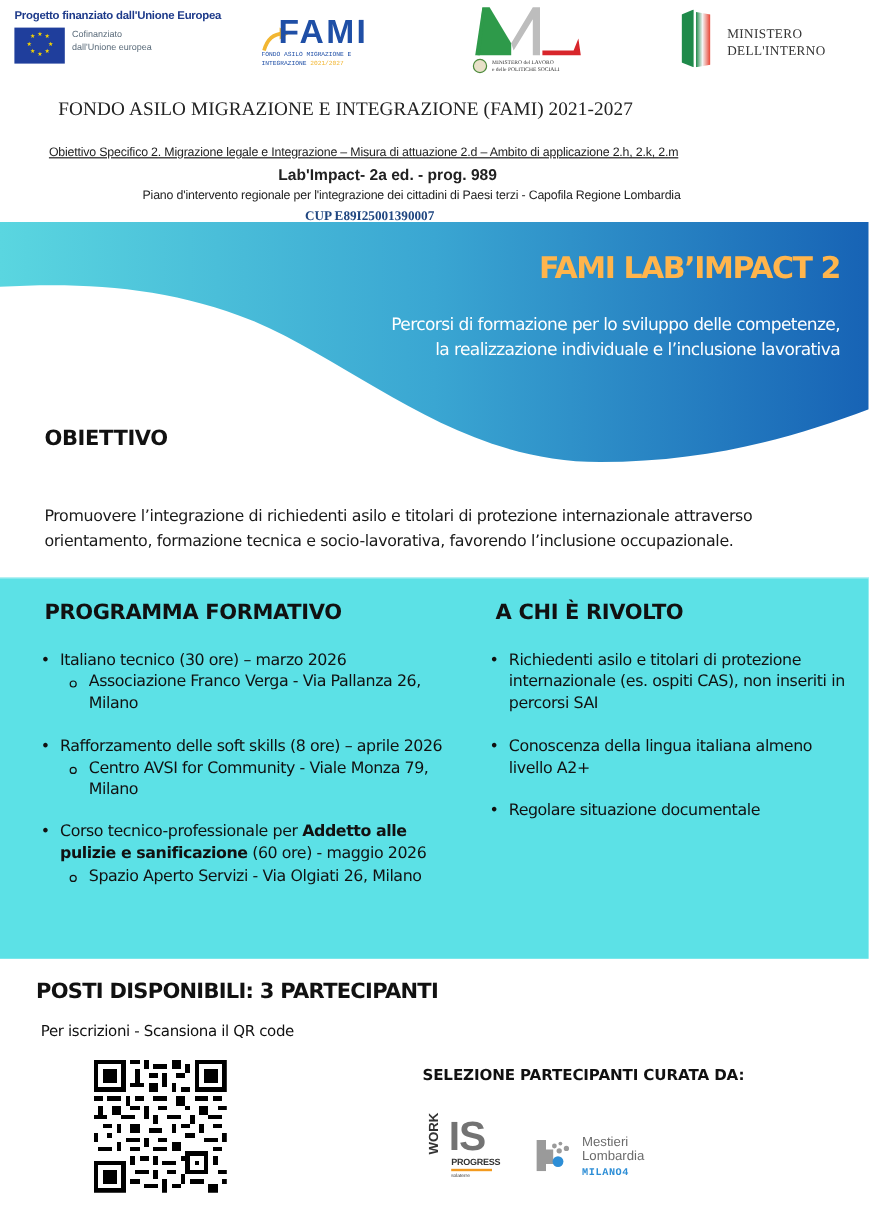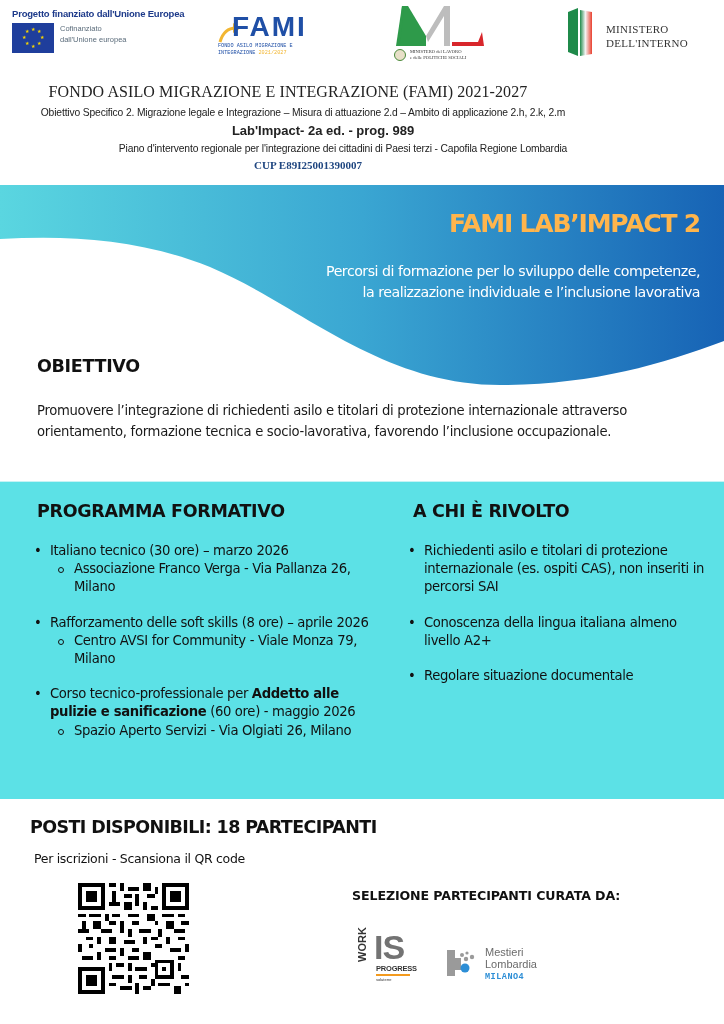--- a/index.html
+++ b/index.html
@@ -32,7 +32,7 @@
   
   .fund { position: absolute; top: 83px; left: 0; width: 576px; text-align: center; }
   .fund-title { font-family: "Liberation Serif", serif; font-size: 16px; color: #222; letter-spacing: 0.1px; }
-  .fund-obj { font-family: "Liberation Sans", sans-serif; font-size: 10.3px; color: #222; margin-top: 6px; padding-left: 30px; letter-spacing: -0.15px; }
+  .fund-obj { font-family: "Liberation Sans", sans-serif; font-size: 10.3px; color: #222; margin-top: 21px; padding-left: 30px; letter-spacing: -0.15px; text-decoration: underline; }
   .fund-lab { font-family: "Liberation Sans", sans-serif; font-size: 13px; font-weight: bold; color: #222; margin-top: 5px; padding-left: 70px; }
   .fund-plan { font-family: "Liberation Sans", sans-serif; font-size: 10.3px; color: #222; margin-top: 5px; padding-left: 110px; letter-spacing: -0.15px; }
   .fund-cup { font-family: Liberation Serif, serif; font-size: 11px; font-weight: bold; color: #1f4680; margin-top: 5px; padding-left: 40px; }

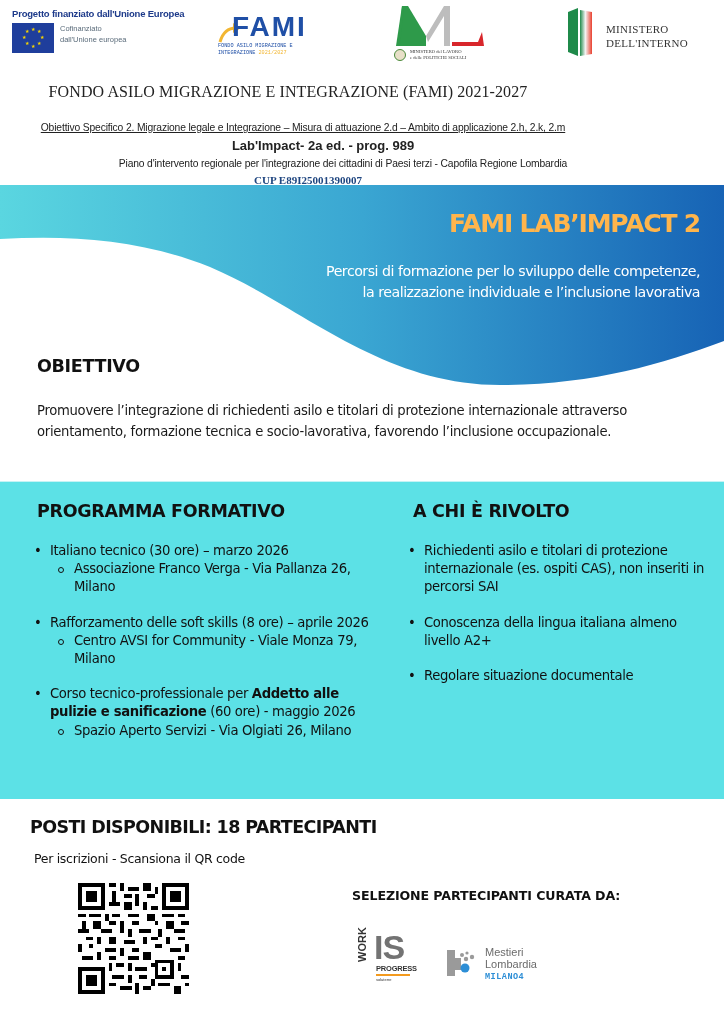--- a/index.html
+++ b/index.html
@@ -45,7 +45,7 @@
 
   
   .obj-h { position: absolute; left: 37px; top: 356px; font-family: "DejaVu Sans", sans-serif; font-weight: bold; font-size: 17.5px; color: #111; letter-spacing: -0.3px; }
-  .obj-p { position: absolute; left: 37px; top: 400px; width: 660px; font-family: "DejaVu Sans", sans-serif; font-size: 13.2px; line-height: 21px; color: #1a1a1a; letter-spacing: -0.3px; }
+  .obj-p { position: absolute; left: 37px; top: 420px; width: 660px; font-family: "DejaVu Sans", sans-serif; font-size: 13.2px; line-height: 21px; color: #1a1a1a; letter-spacing: -0.3px; }
 
   
   .cyan { position: absolute; top: 481px; left: 0; width: 724px; height: 318px; background: #5ce1e6; border-top: 1px solid #c5f3f5; }

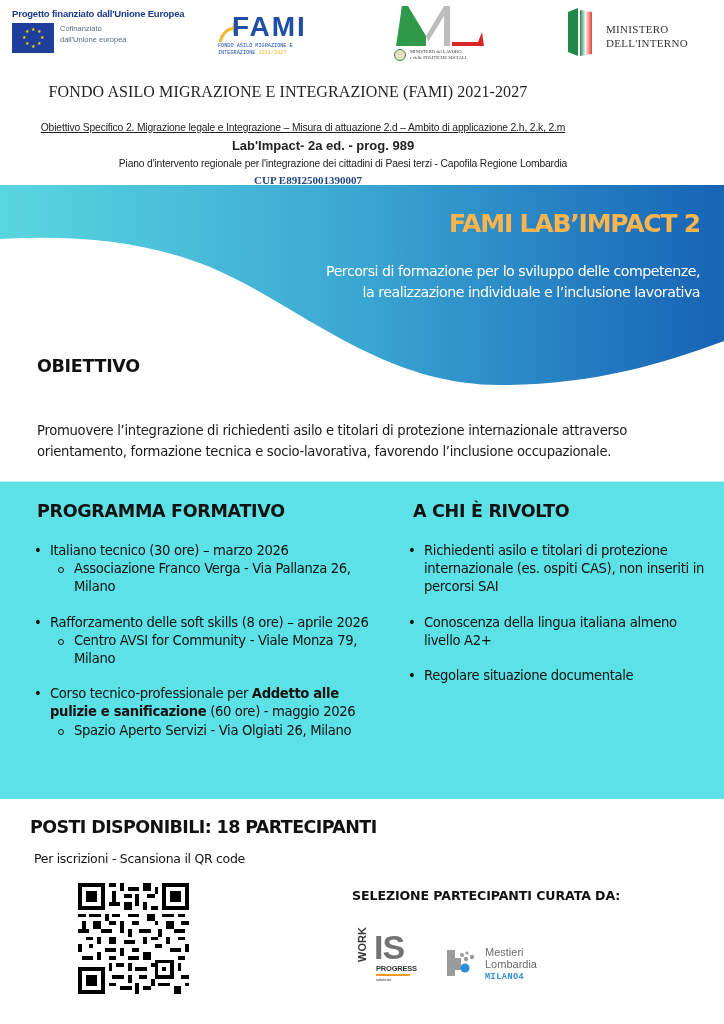--- a/index.html
+++ b/index.html
@@ -209,7 +209,7 @@
   </ul>
 </div>
 
-<div class="posti">POSTI DISPONIBILI: 18 PARTECIPANTI</div>
+<div class="posti">POSTI DISPONIBILI: 3 PARTECIPANTI</div>
 <div class="iscr">Per iscrizioni - Scansiona il QR code</div>
 
 <svg class="qr" width="111" height="111" viewBox="0 0 29 29" shape-rendering="crispEdges">

